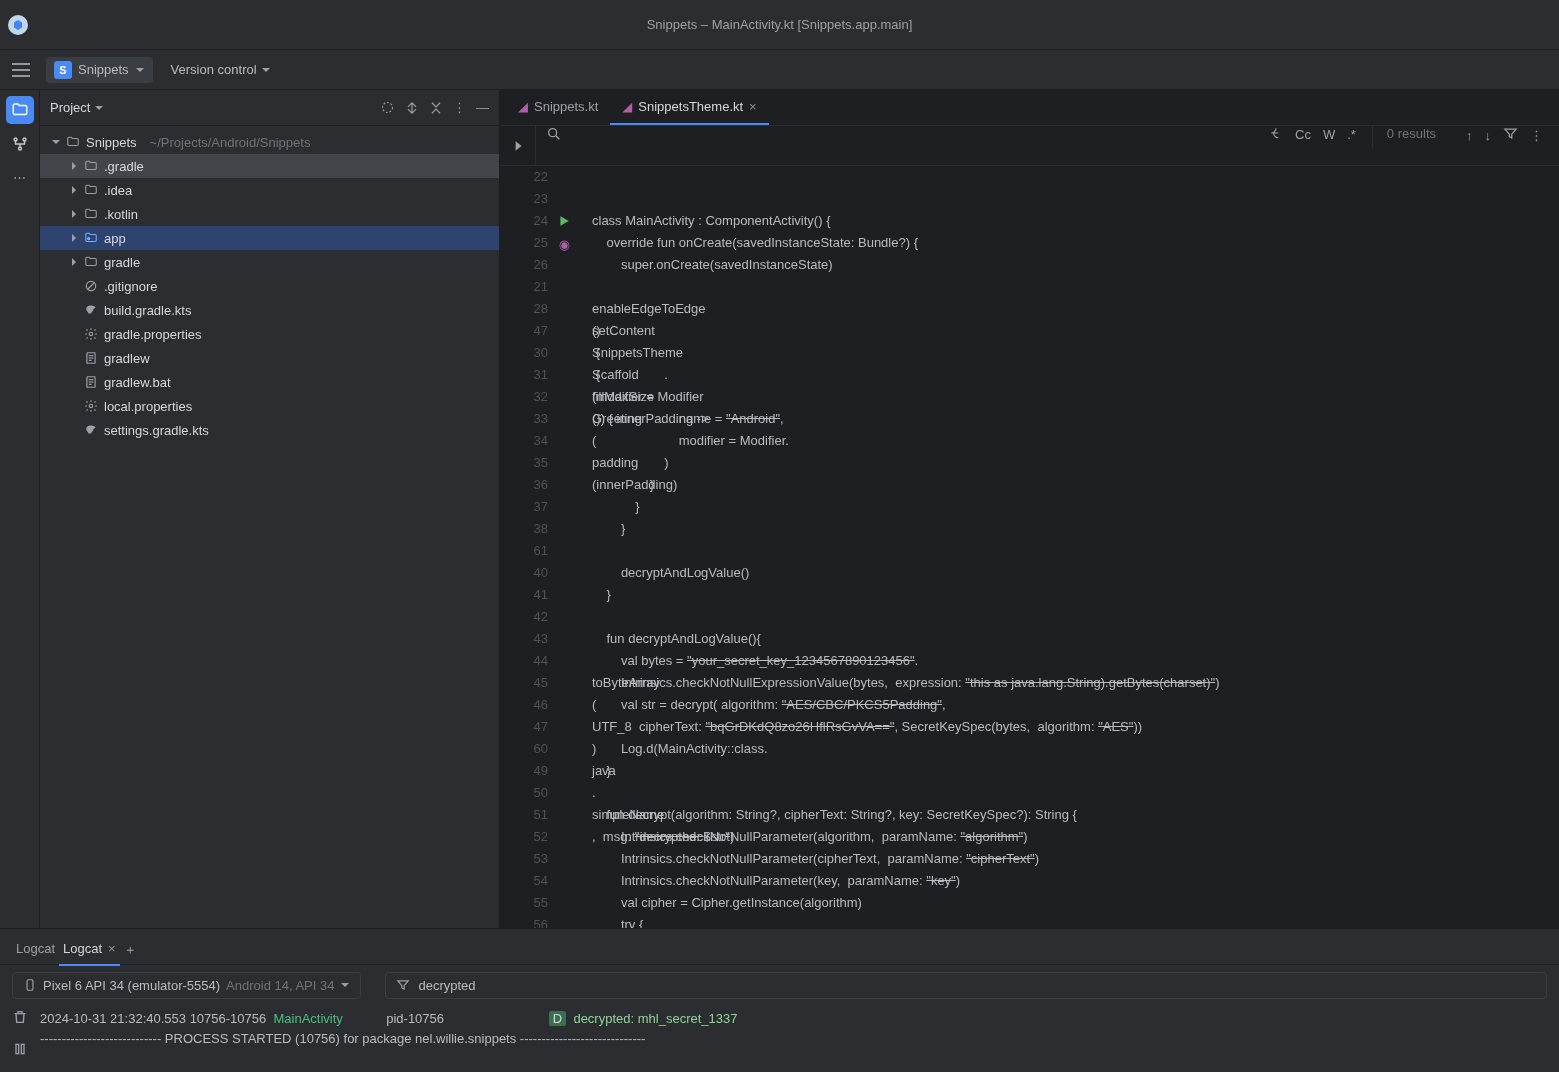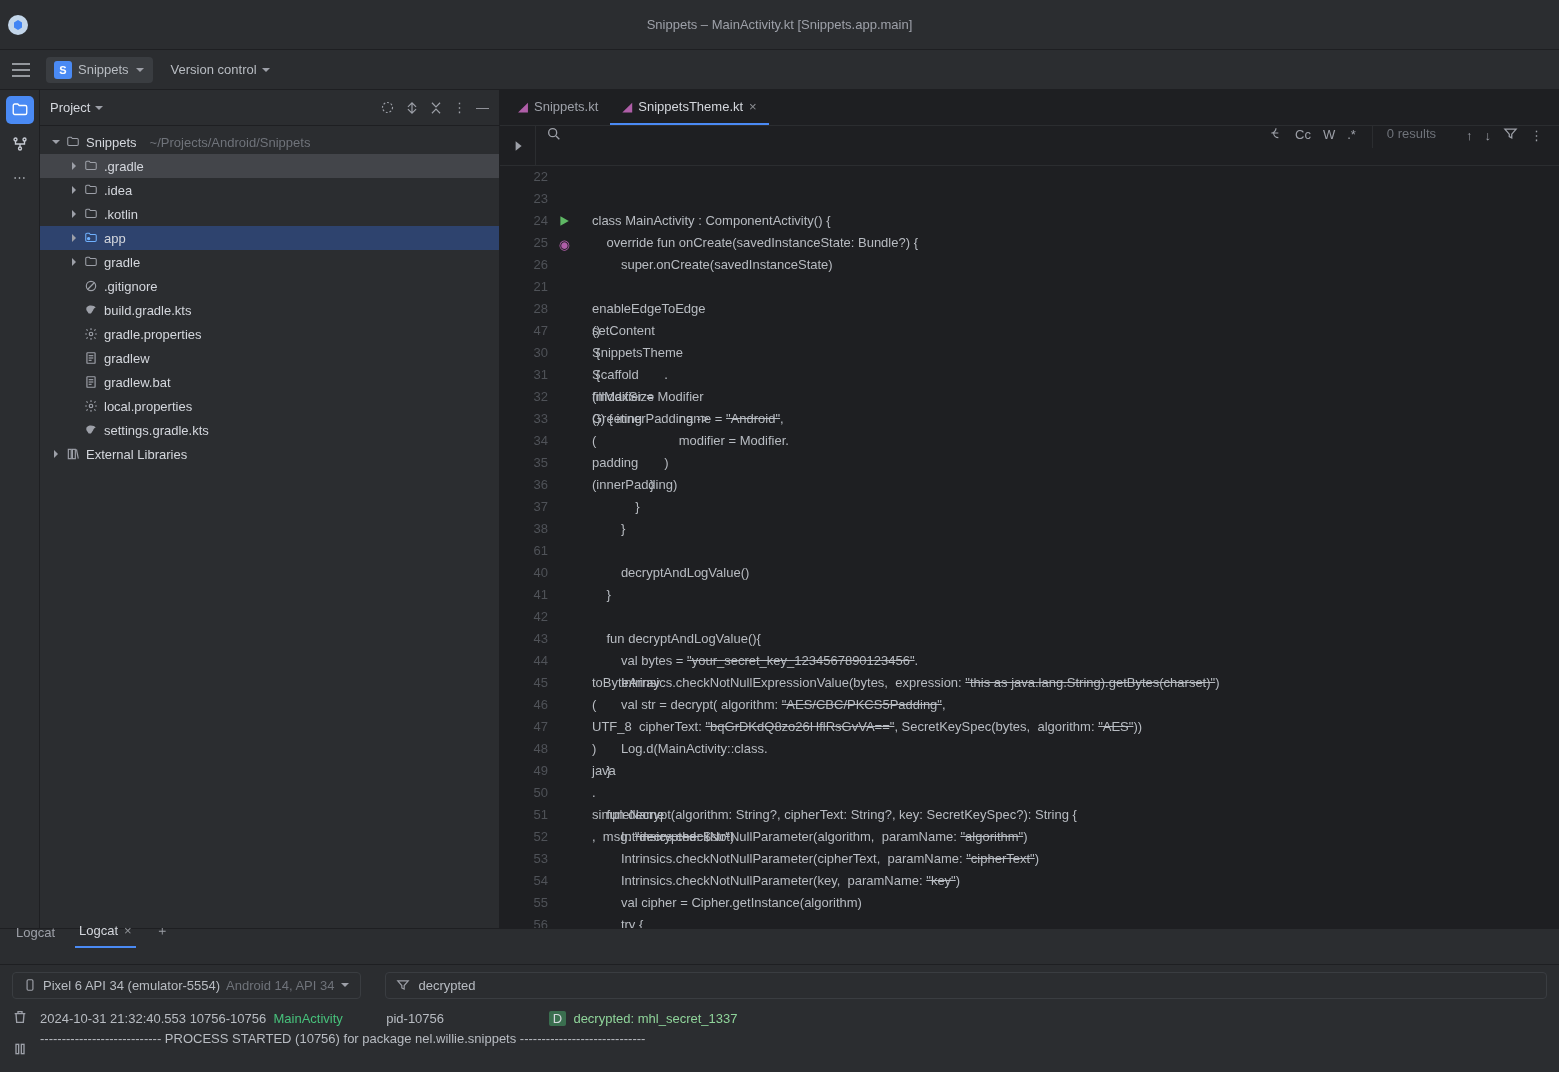--- a/index.html
+++ b/index.html
@@ -303,21 +303,6 @@
           </span>
           <span class="tree-label">settings.gradle.kts</span>
         </div>
-        <div class="tree-row " style="padding-left:8px">
-          <span class="tree-arrow">
-            <svg width="10" height="10" viewBox="0 0 10 10" fill="#9da0a8">
-              <path d="M3 1l4 4-4 4z"></path>
-            </svg>
-          </span>
-          <span class="tree-icon">
-            <svg width="14" height="14" viewBox="0 0 24 24" fill="none" stroke="#9da0a8" stroke-width="2">
-              <rect x="4" y="4" width="5" height="16"></rect>
-              <rect x="11" y="4" width="5" height="16"></rect>
-              <line x1="18" y1="4" x2="21" y2="20"></line>
-            </svg>
-          </span>
-          <span class="tree-label">External Libraries</span>
-        </div>
       </div>
   </div>
 

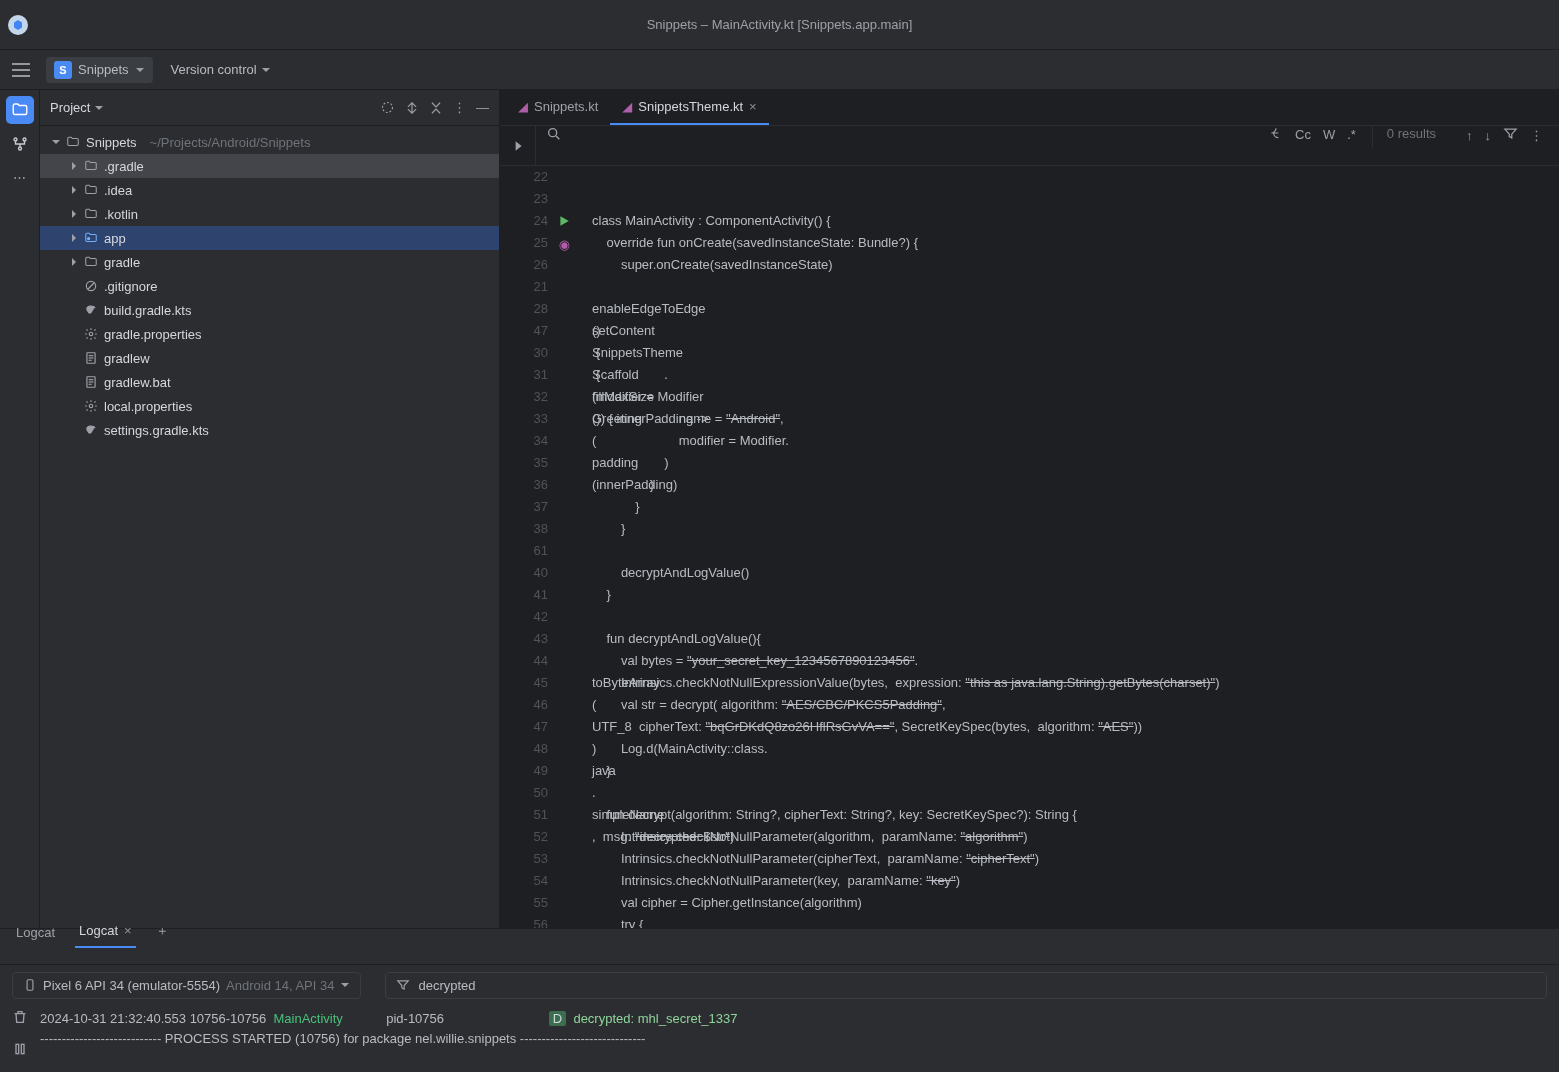--- a/index.html
+++ b/index.html
@@ -380,7 +380,7 @@
           <div class="ln">45</div>
           <div class="ln">46</div>
           <div class="ln">47</div>
-          <div class="ln">48</div>
+          <div class="ln">60</div>
           <div class="ln">49</div>
           <div class="ln">50</div>
           <div class="ln">51</div>

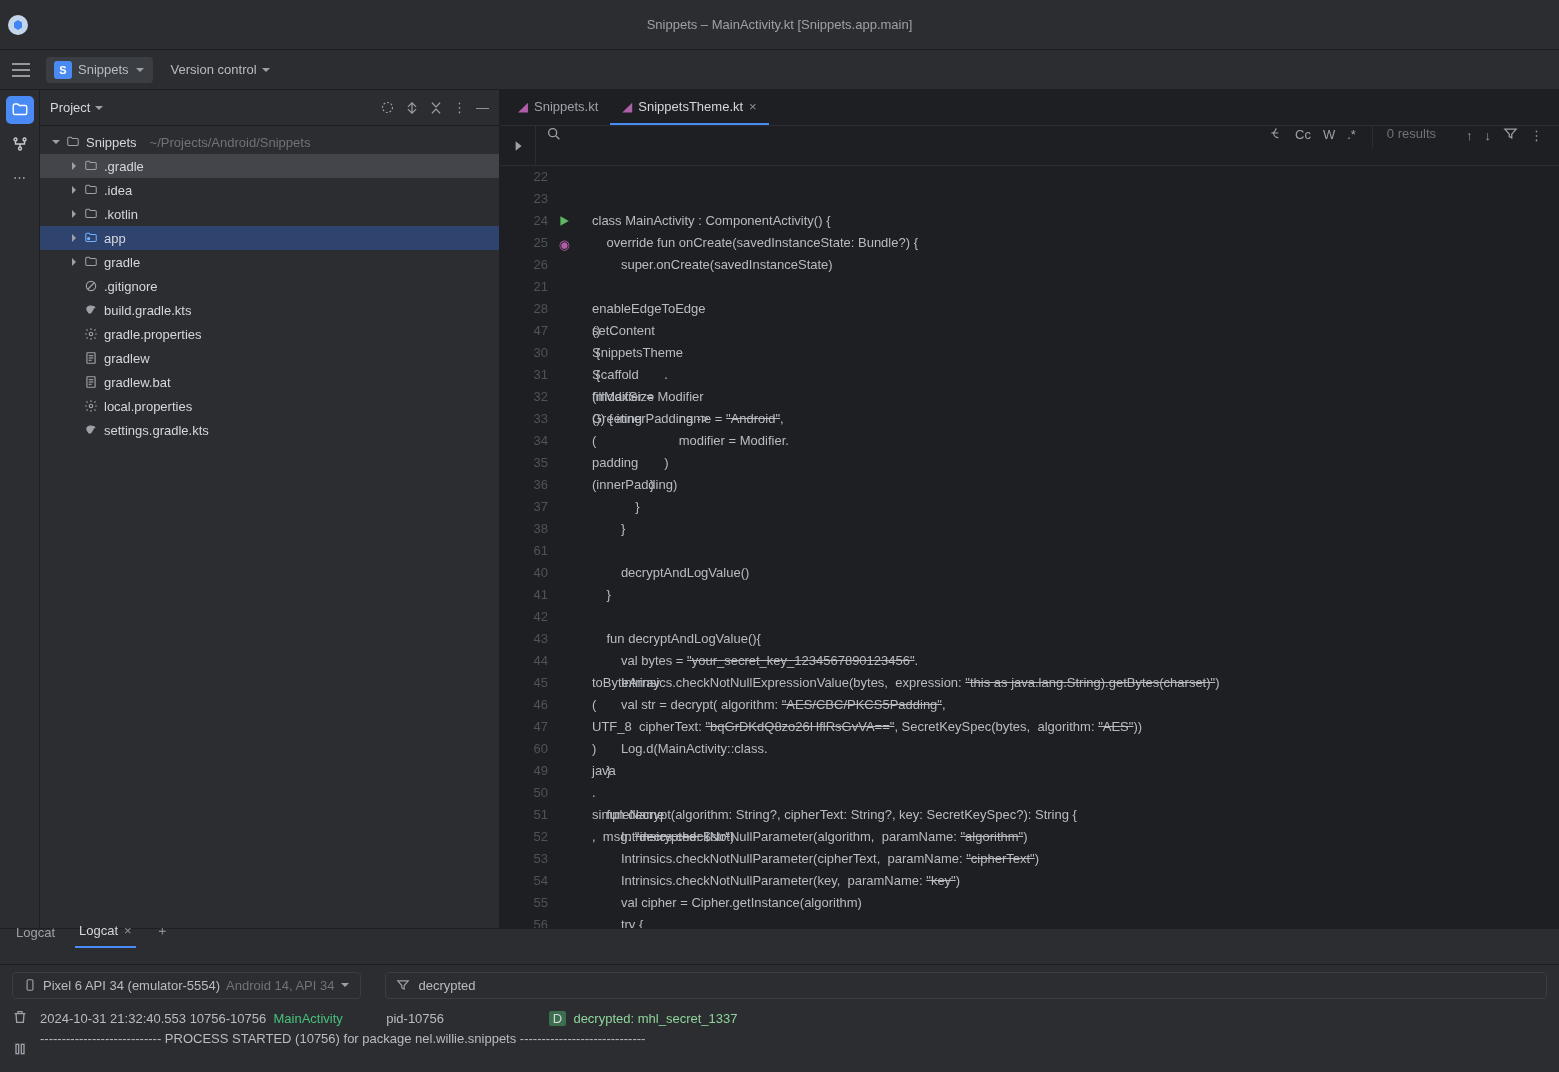--- a/index.html
+++ b/index.html
@@ -56,7 +56,7 @@
 .code{flex:1;padding-left:36px;white-space:pre}
 .code .line{height:22px}
 .bottom{height:160px;background:#2b2d30;border-top:1px solid #1e1f22;display:flex;flex-direction:column}
-.btabs{height:36px;display:flex;align-items:flex-end;padding:16px 12px;gap:16px;border-bottom:1px solid #1e1f22}
+.btabs{height:36px;display:flex;align-items:flex-start;padding:4px 12px;gap:0;border-bottom:1px solid #1e1f22}
 .btab{color:#9da0a8;cursor:pointer;padding:8px 4px;display:flex;align-items:center;gap:6px}
 .btab.active{color:#d4d7dd;border-bottom:2px solid #4a8af4}
 .bfilter{height:40px;display:flex;align-items:center;padding:0 12px;gap:24px}

